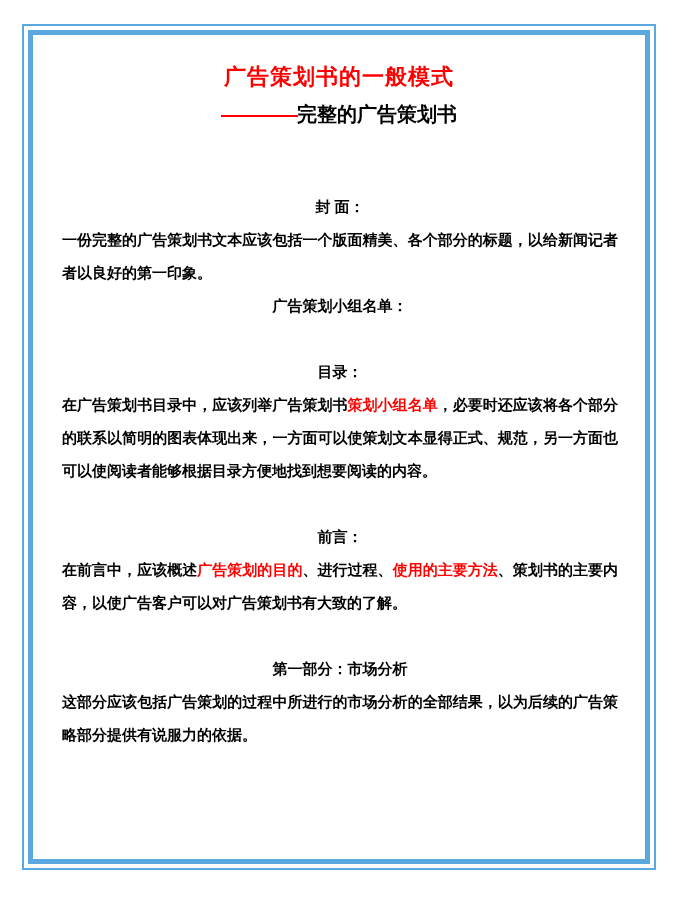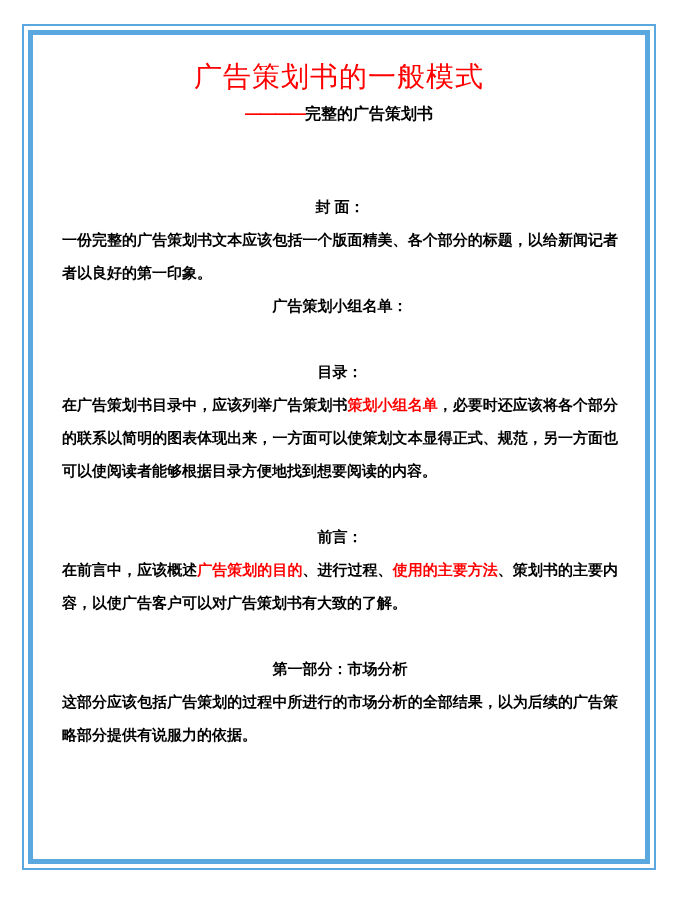--- a/index.html
+++ b/index.html
@@ -46,9 +46,9 @@
   }
   .doc-title {
     margin: 24px 0 0 0;
-    font-size: 28px;
+    font-size: 22px;
     line-height: 30px;
-    font-weight: normal;
+    font-weight: bold;
     color: var(--red);
     text-align: center;
     letter-spacing: 1px;

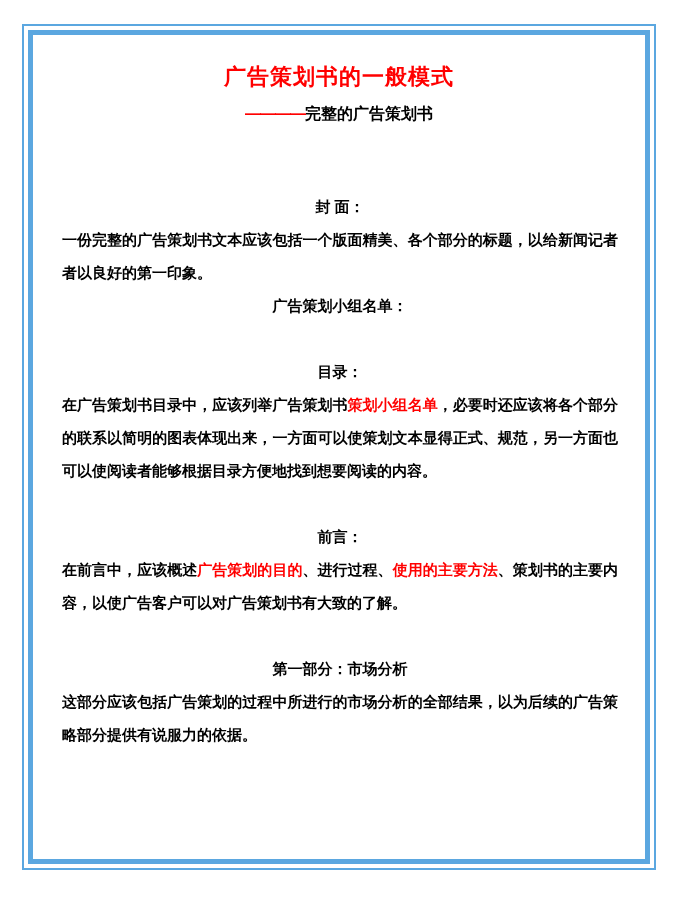--- a/index.html
+++ b/index.html
@@ -55,7 +55,7 @@
   }
   .doc-subtitle {
     margin-top: 10px;
-    font-size: 16px;
+    font-size: 20px;
     line-height: 24px;
     font-weight: bold;
     text-align: center;

